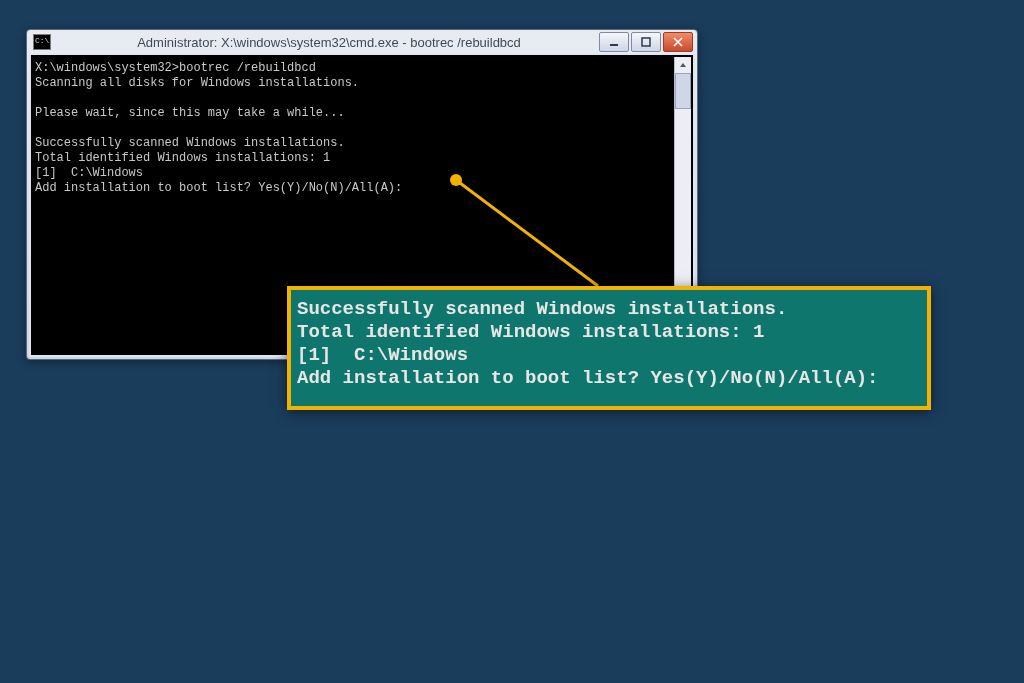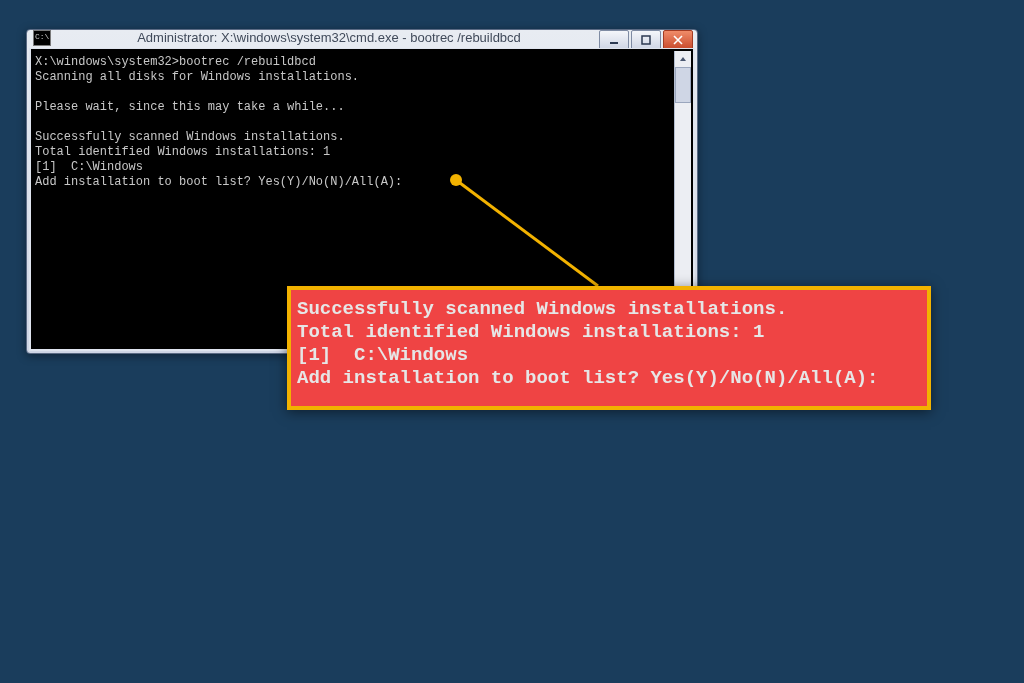--- a/index.html
+++ b/index.html
@@ -26,8 +26,8 @@
   }
   .titlebar {
     display: flex;
-    align-items: flex-start;
-    height: 18px;
+    align-items: center;
+    height: 24px;
     padding: 0 4px 0 6px;
     color: #404a5a;
     font-family: "Segoe UI", Arial, sans-serif;

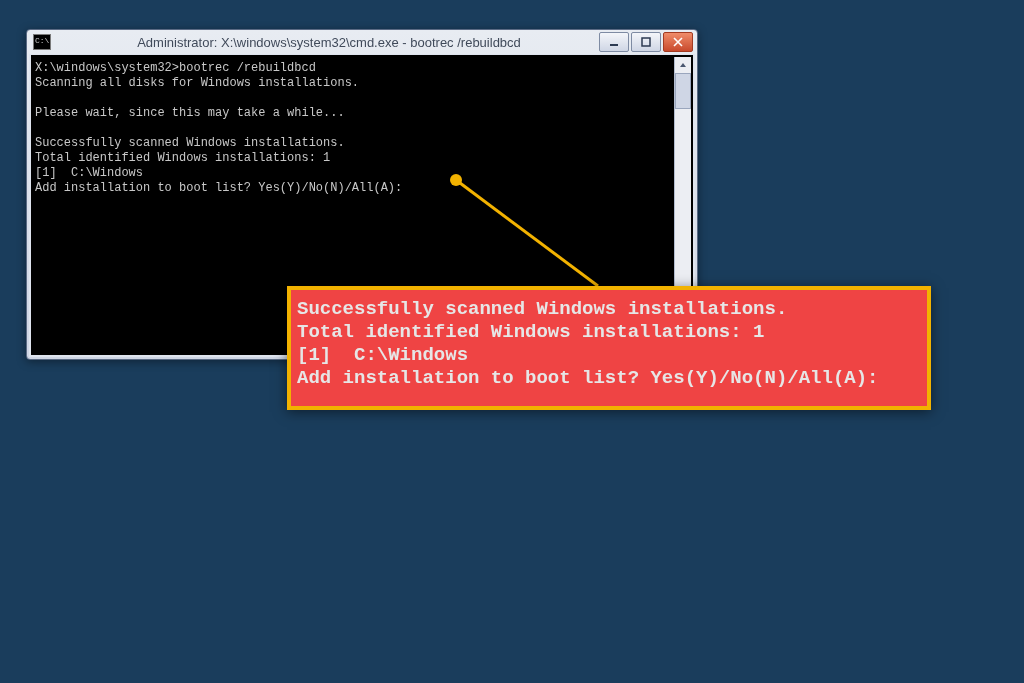--- a/index.html
+++ b/index.html
@@ -109,7 +109,7 @@
     top: 286px;
     width: 636px;
     border: 4px solid #f2b200;
-    background: #ef4444;
+    background: #0f766e;
     box-shadow: 0 2px 12px rgba(0,0,0,.5);
   }
   .zoom-body {

